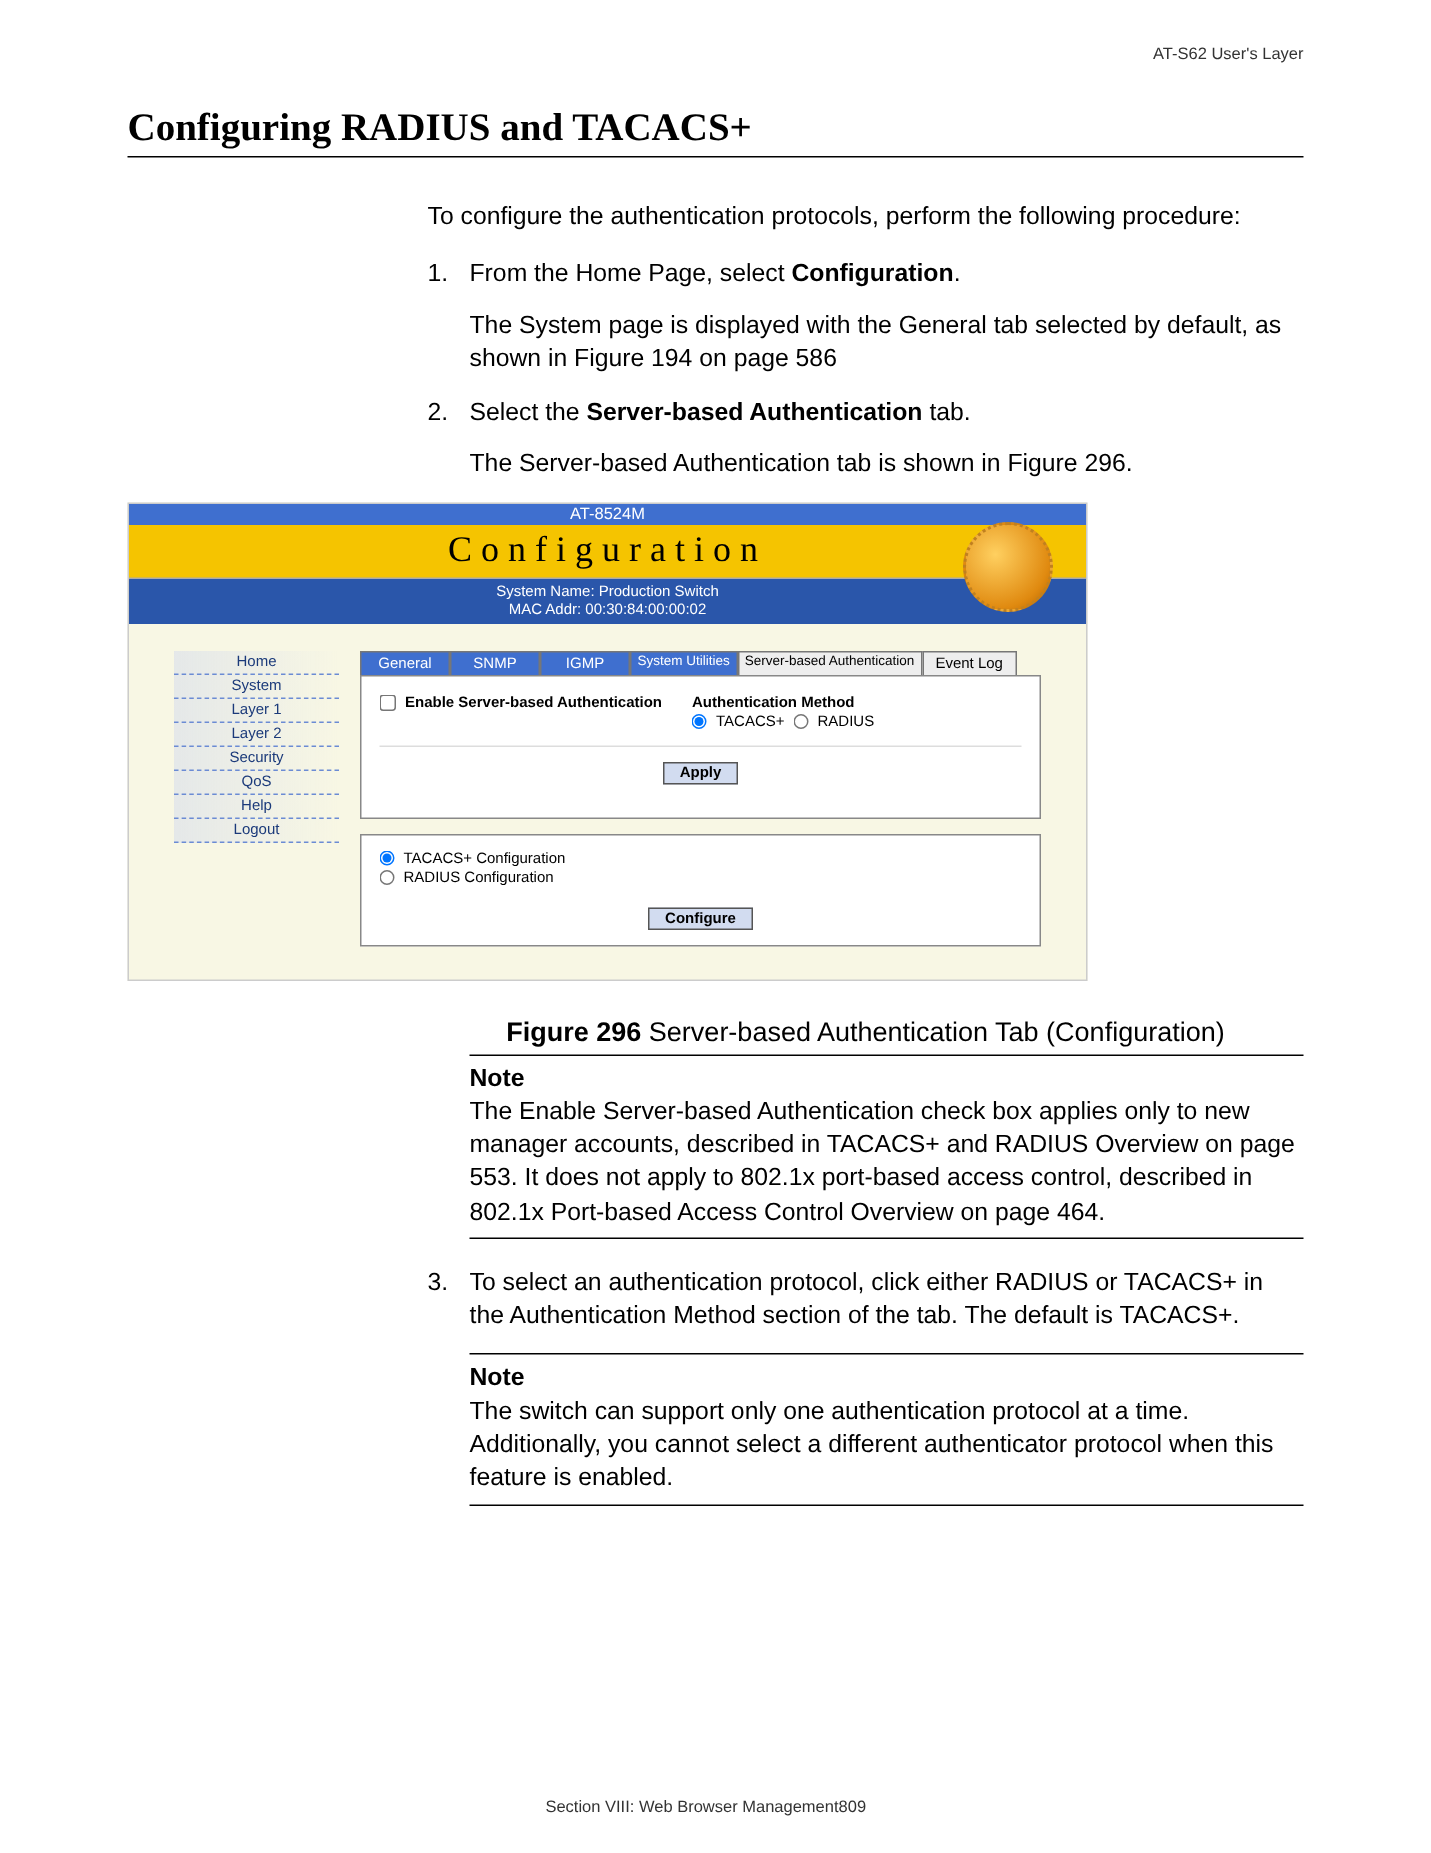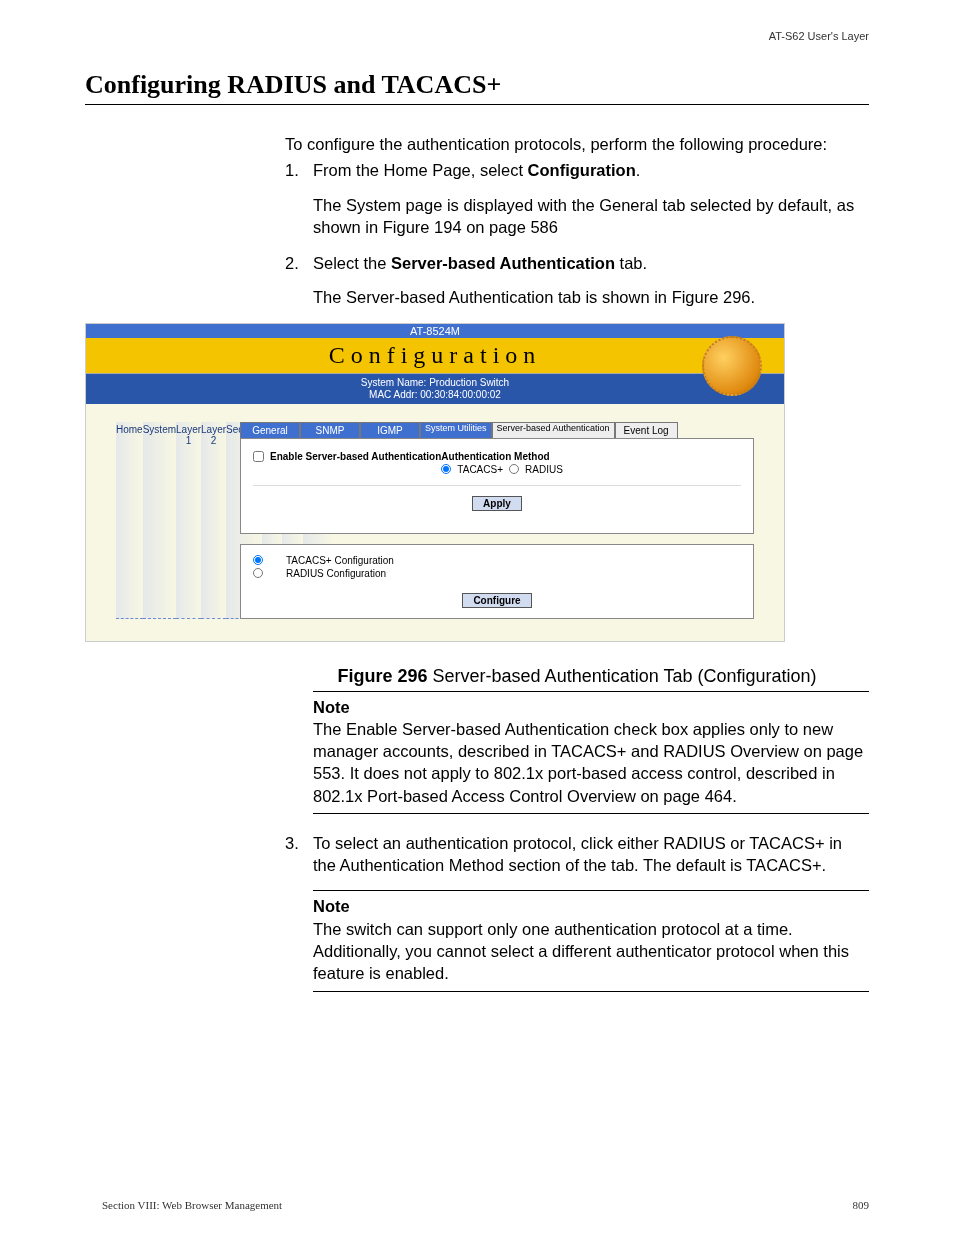--- a/index.html
+++ b/index.html
@@ -33,7 +33,7 @@
     font-size: 16.5px;
     line-height: 1.35;
   }
-  .para { margin-bottom: 4px; }
+  .para { margin-bottom: 16px; }
   ol { list-style: none; }
   ol > li {
     position: relative;

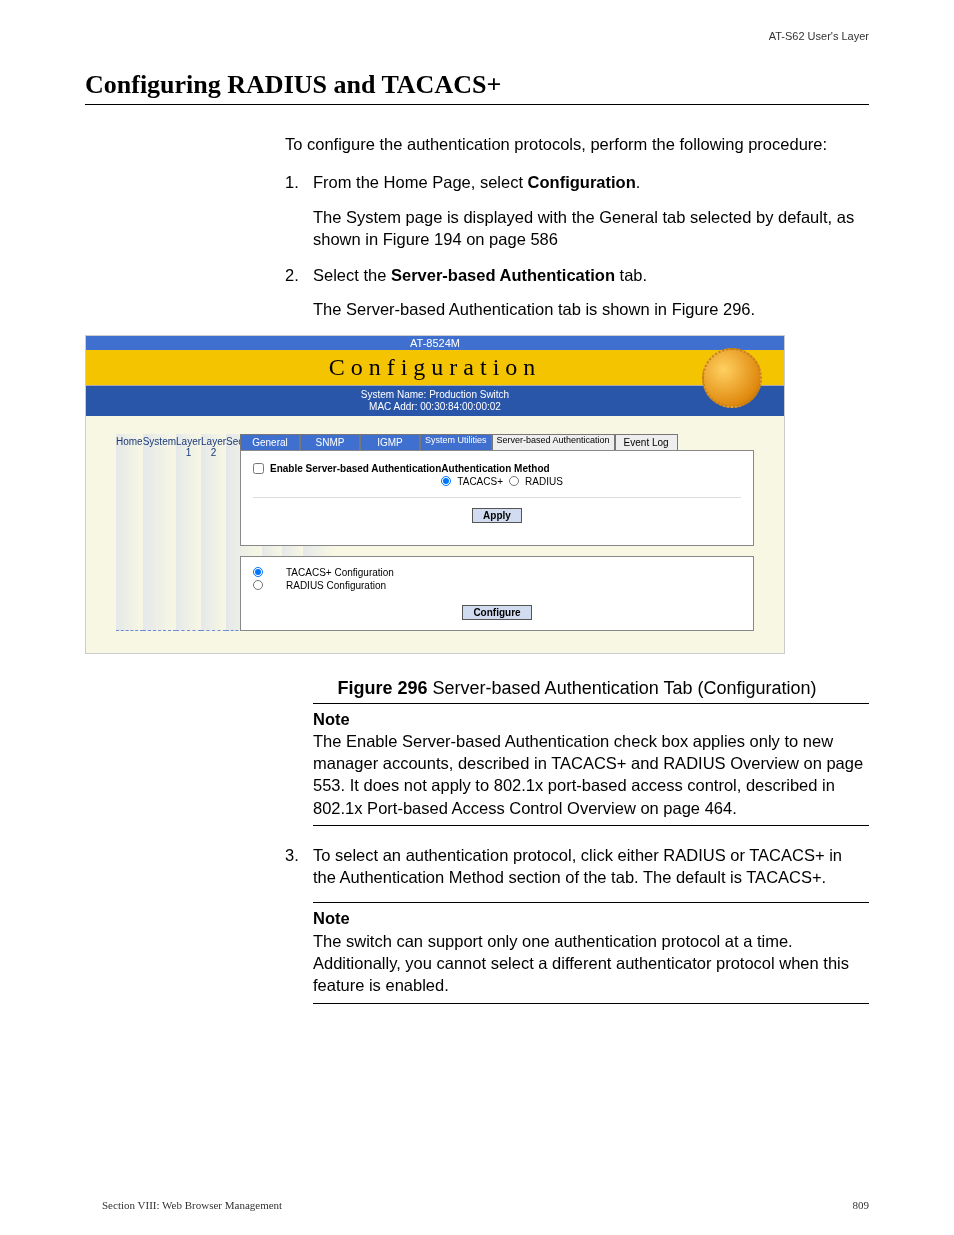--- a/index.html
+++ b/index.html
@@ -53,7 +53,7 @@
   
   .figure-wrap {
     margin: 12px 0 20px -200px;
-    width: 700px;
+    width: 640px;
   }
   .fig {
     background: #f8f7e4;

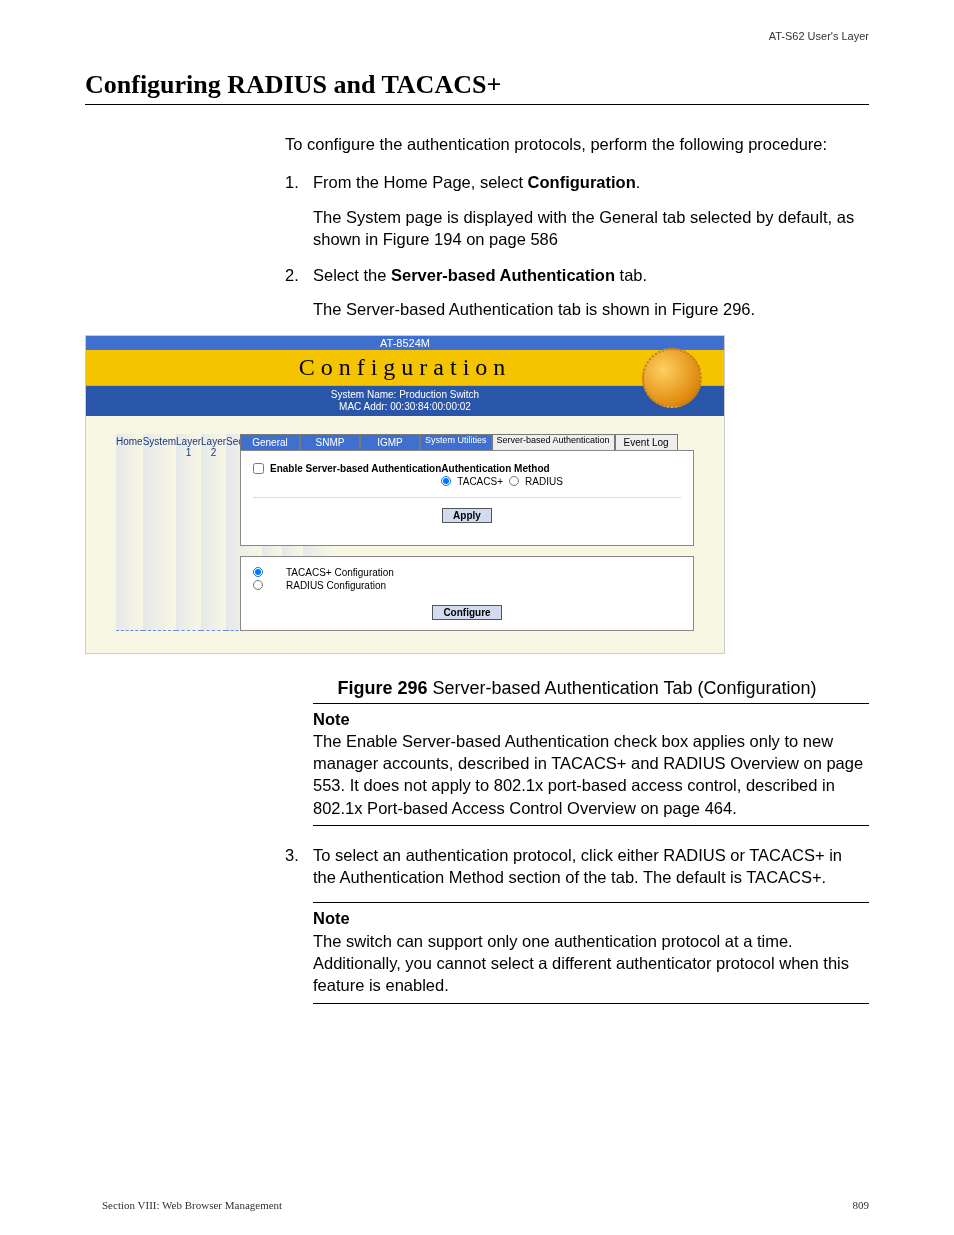--- a/index.html
+++ b/index.html
@@ -97,7 +97,7 @@
   .fig-sidebar {
     width: 110px;
     display: flex;
-    flex-direction: row;
+    flex-direction: column;
     gap: 0;
   }
   .fig-nav {

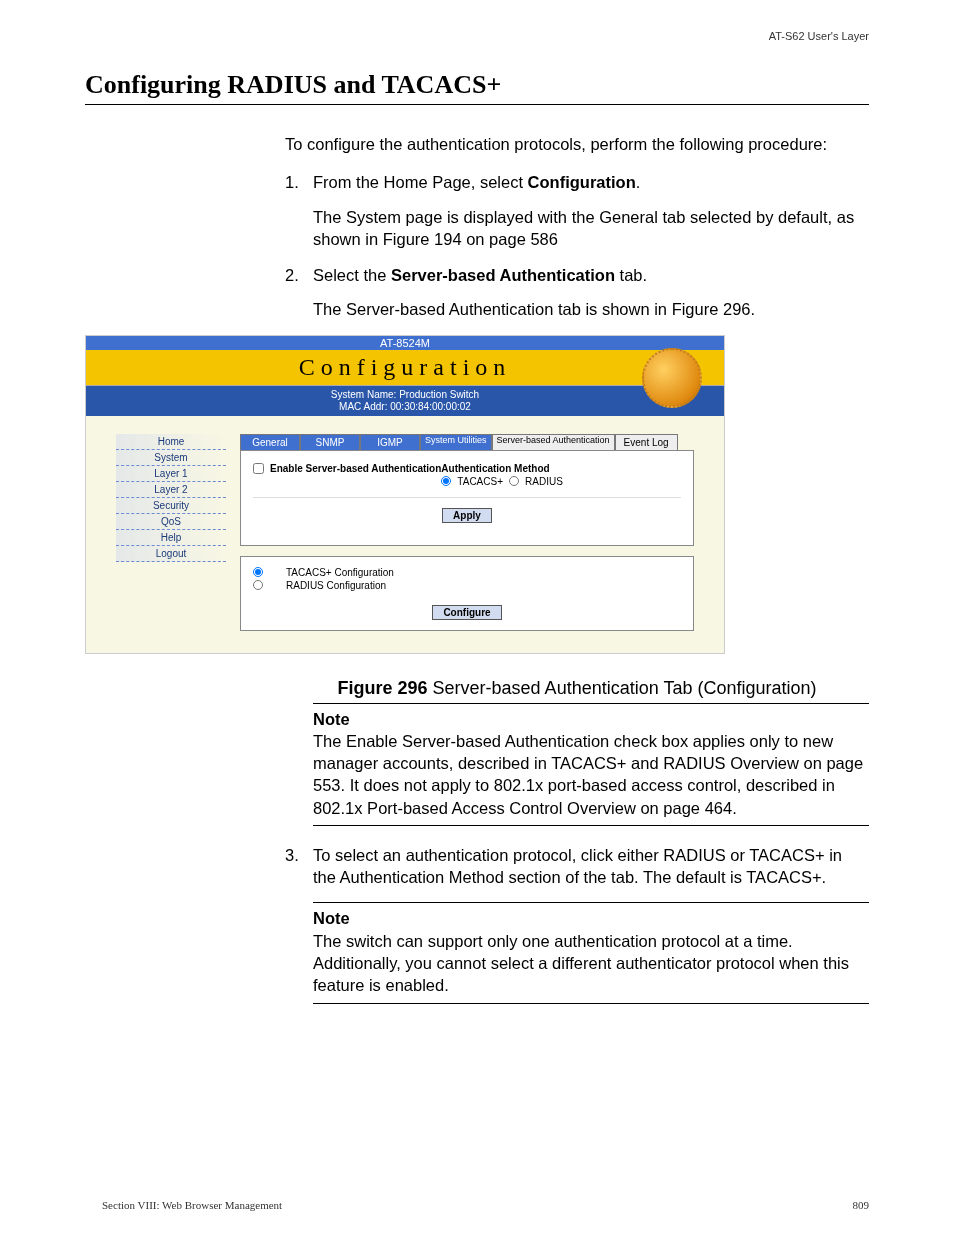--- a/index.html
+++ b/index.html
@@ -142,6 +142,7 @@
   .fig-row1 {
     display: flex;
     align-items: flex-start;
+    gap: 20px;
     border-bottom: 1px solid #ddd;
     padding-bottom: 10px;
     margin-bottom: 10px;

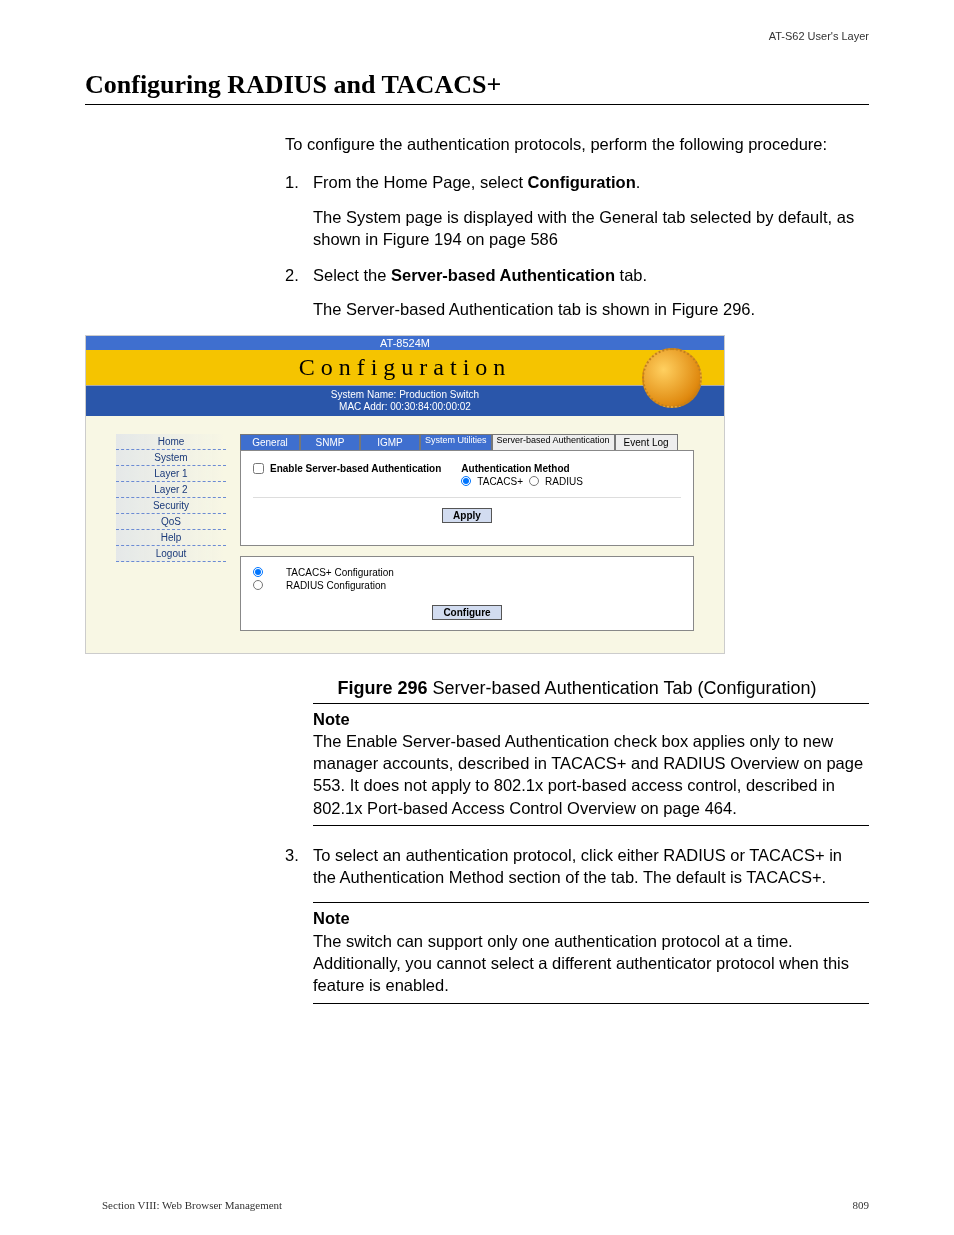--- a/index.html
+++ b/index.html
@@ -166,7 +166,7 @@
     padding: 10px 12px;
     margin-top: 10px;
   }
-  .fig-cfgrow { display: flex; align-items: center; gap: 23px; font-size: 10px; margin-bottom: 2px; }
+  .fig-cfgrow { display: flex; align-items: center; gap: 6px; font-size: 10px; margin-bottom: 2px; }
   .fig-logo {
     position: absolute;
     right: 22px;

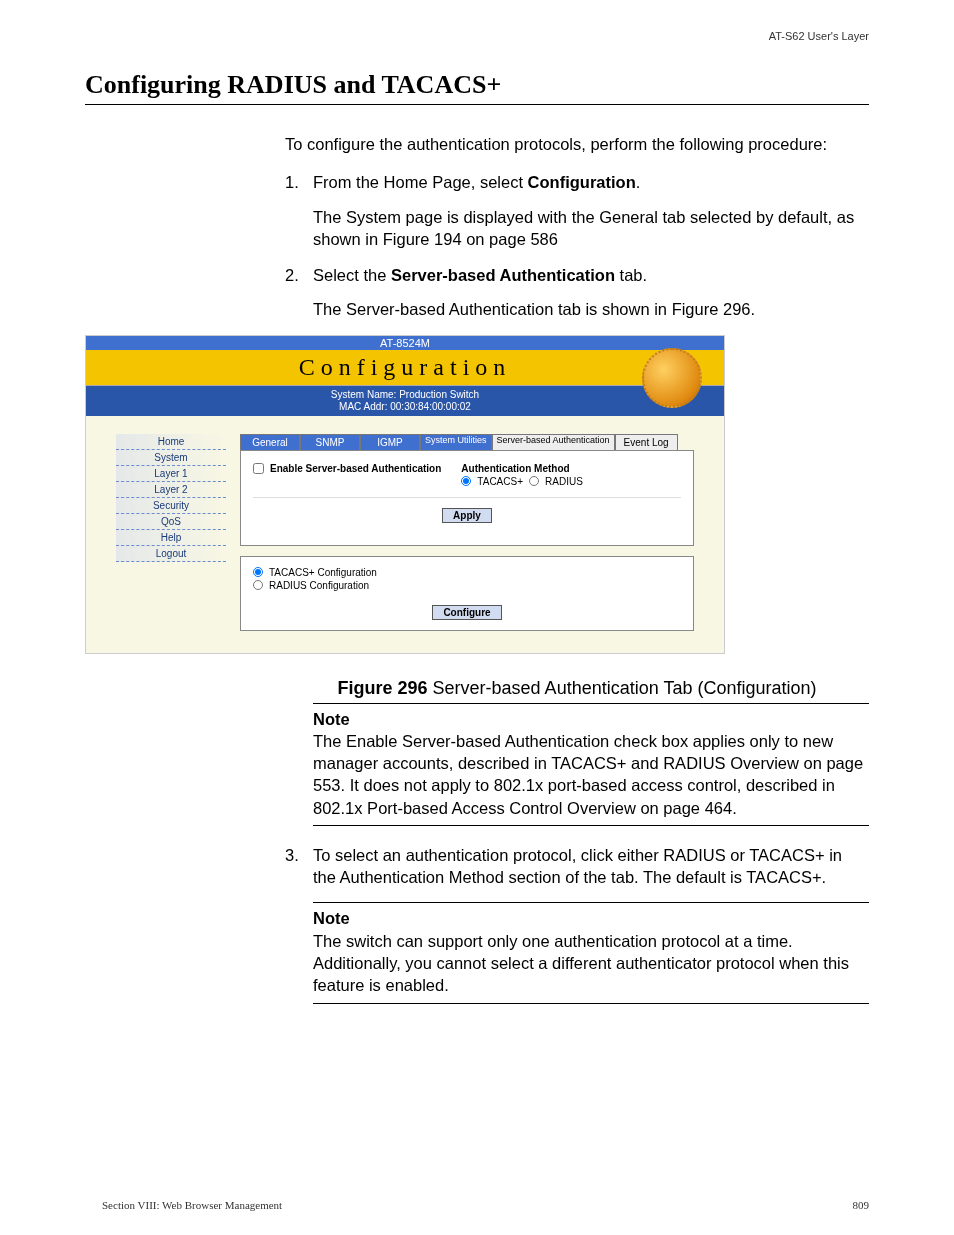--- a/index.html
+++ b/index.html
@@ -193,13 +193,12 @@
   .footer {
     position: absolute;
     bottom: 24px;
-    left: 102px;
+    left: 72px;
     right: 85px;
     display: flex;
-    justify-content: space-between;
+    justify-content: center;
     font-size: 11px;
     color: #333;
-    font-family: Liberation Serif, serif;
   }
 </style>
 </head>

